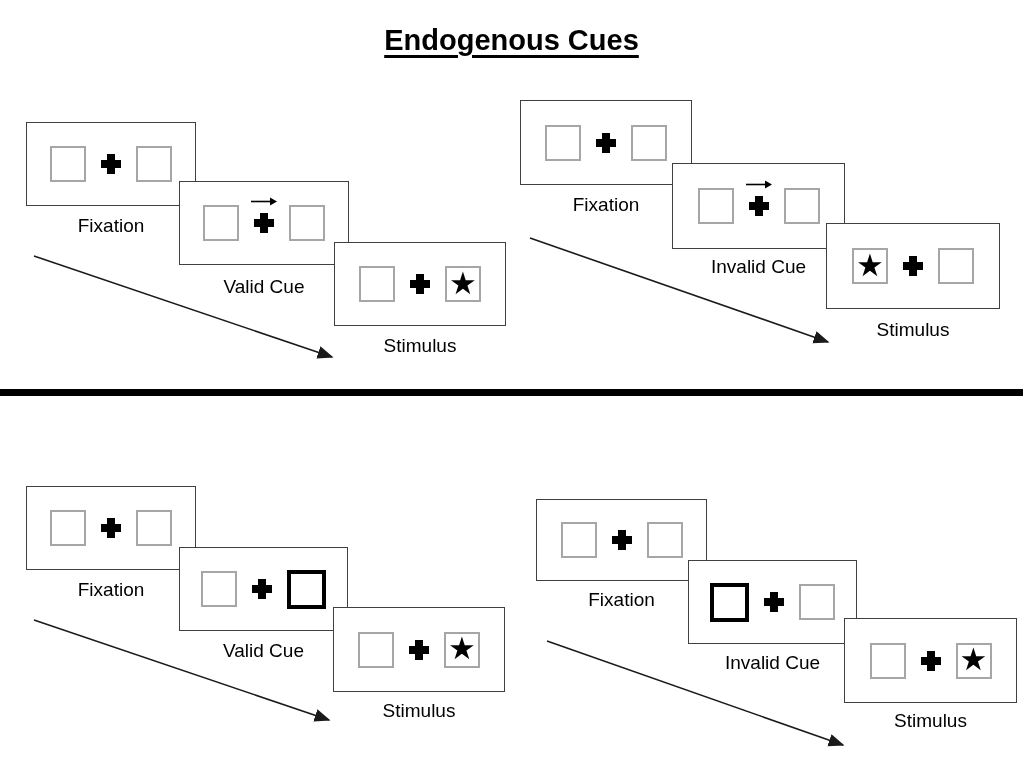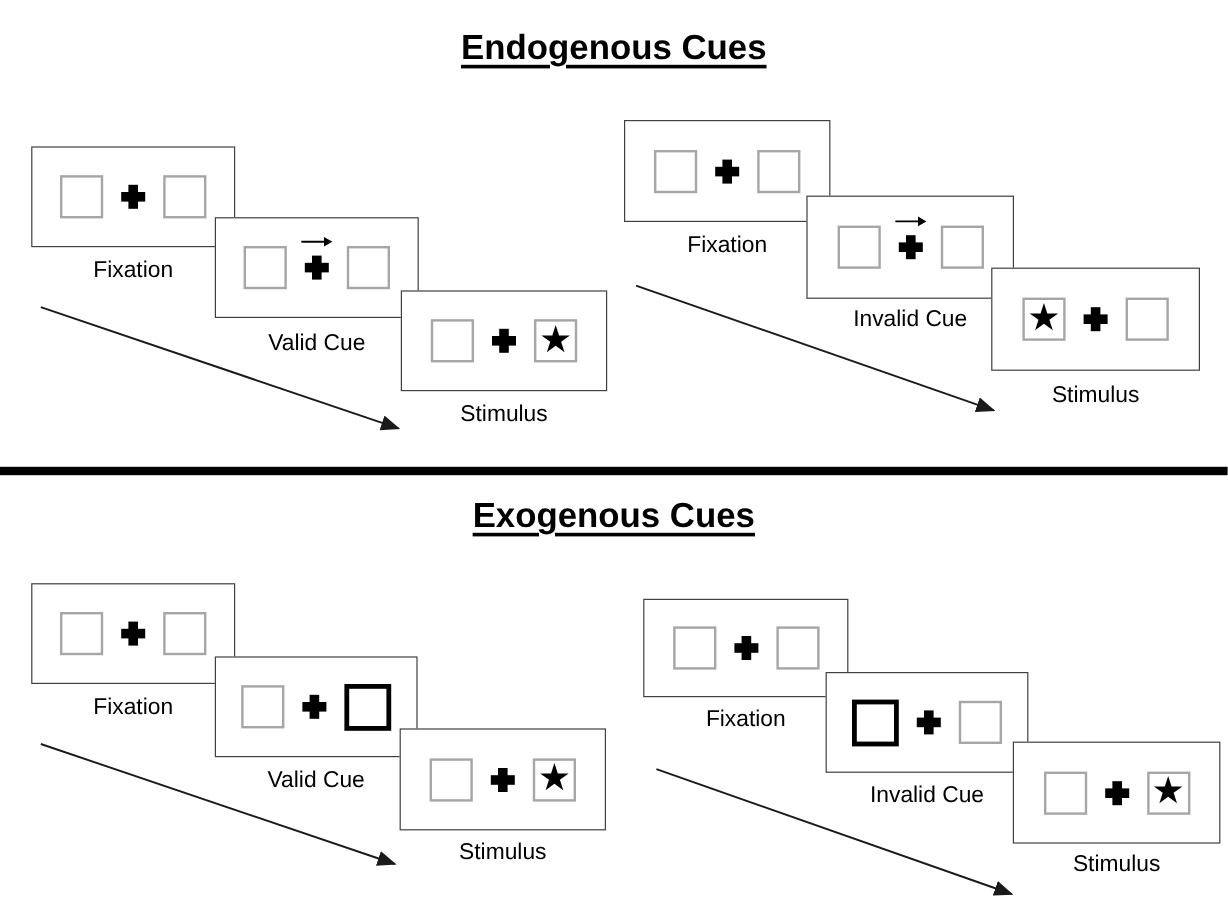--- a/index.html
+++ b/index.html
@@ -174,7 +174,6 @@
 
   <div class="divider"></div>
 
-  <div id="title-exogenous" class="section-title">Exogenous Cues</div>
 
   <svg class="time-arrow" style="left:30px; top:614px;" width="309" height="114">
     <defs>

